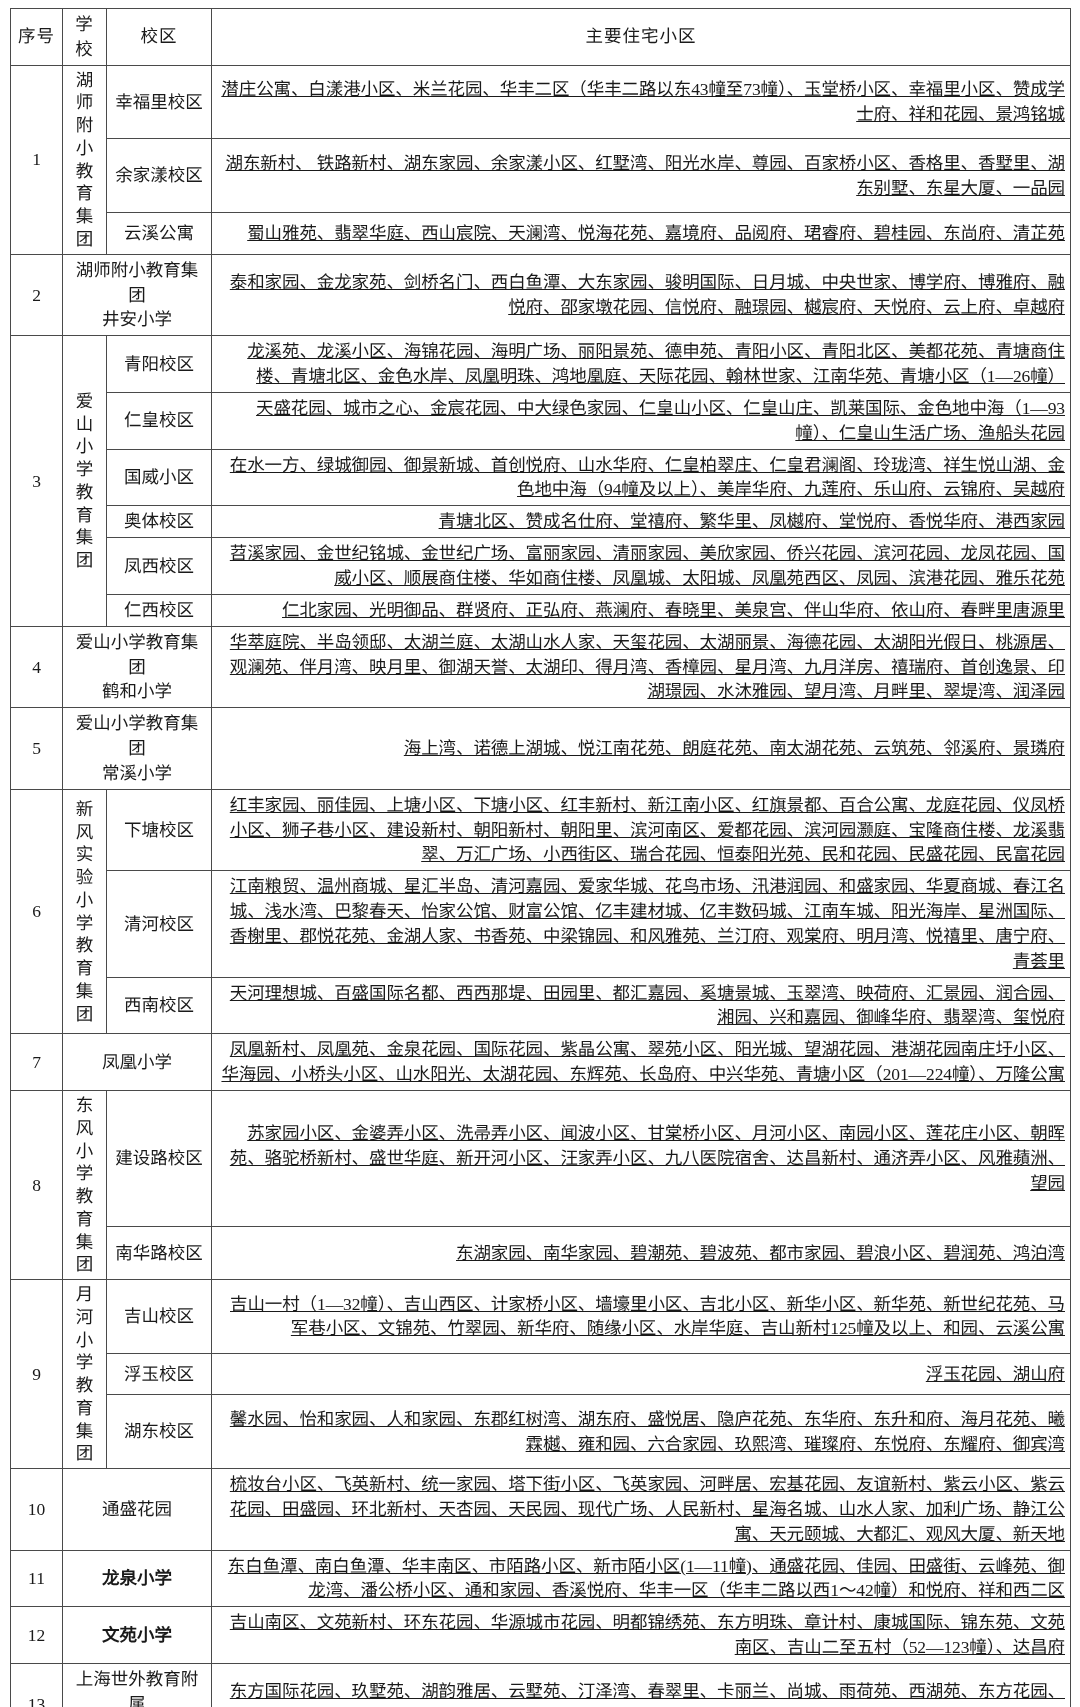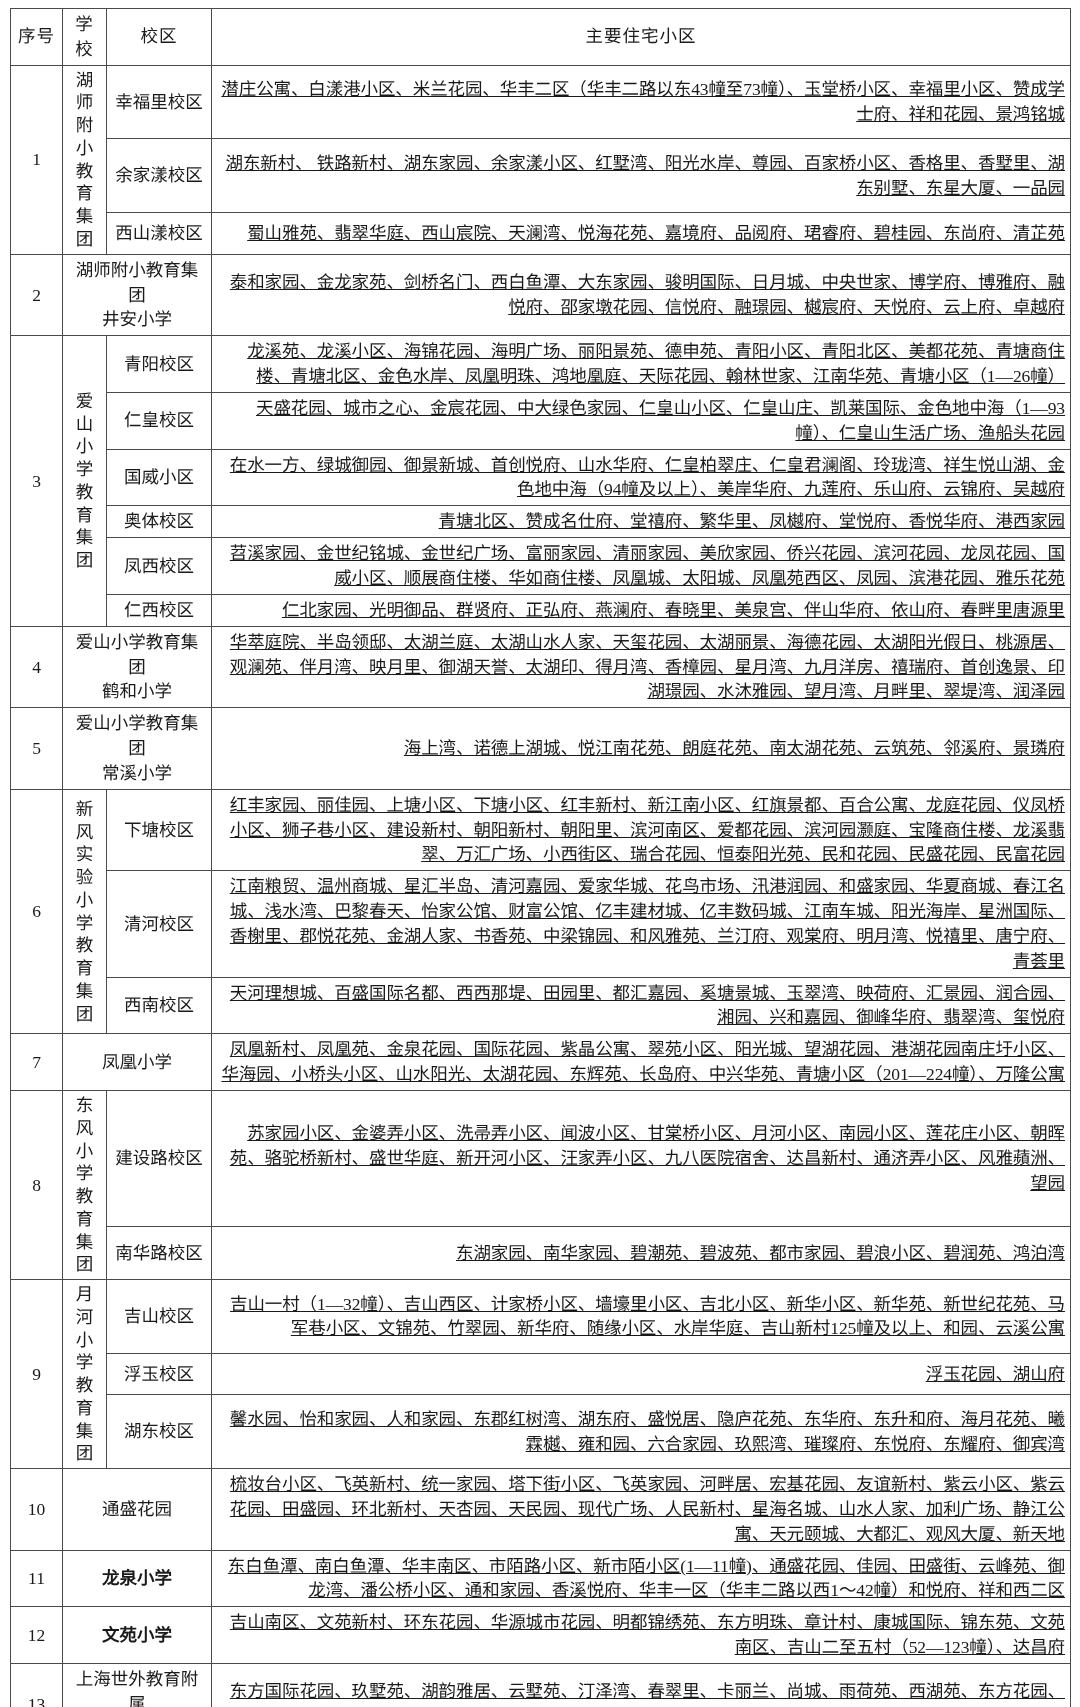--- a/index.html
+++ b/index.html
@@ -114,7 +114,7 @@
           <td class="estates-cell">湖东新村、 铁路新村、湖东家园、余家漾小区、红墅湾、阳光水岸、尊园、百家桥小区、香格里、香墅里、湖东别墅、东星大厦、一品园</td>
         </tr>
         <tr>
-          <td class="campus-cell">西山漾校区</td>
+          <td class="campus-cell">云溪公寓</td>
           <td class="estates-cell">蜀山雅苑、翡翠华庭、西山宸院、天澜湾、悦海花苑、嘉境府、品阅府、珺睿府、碧桂园、东尚府、清芷苑</td>
         </tr>
         <tr>

